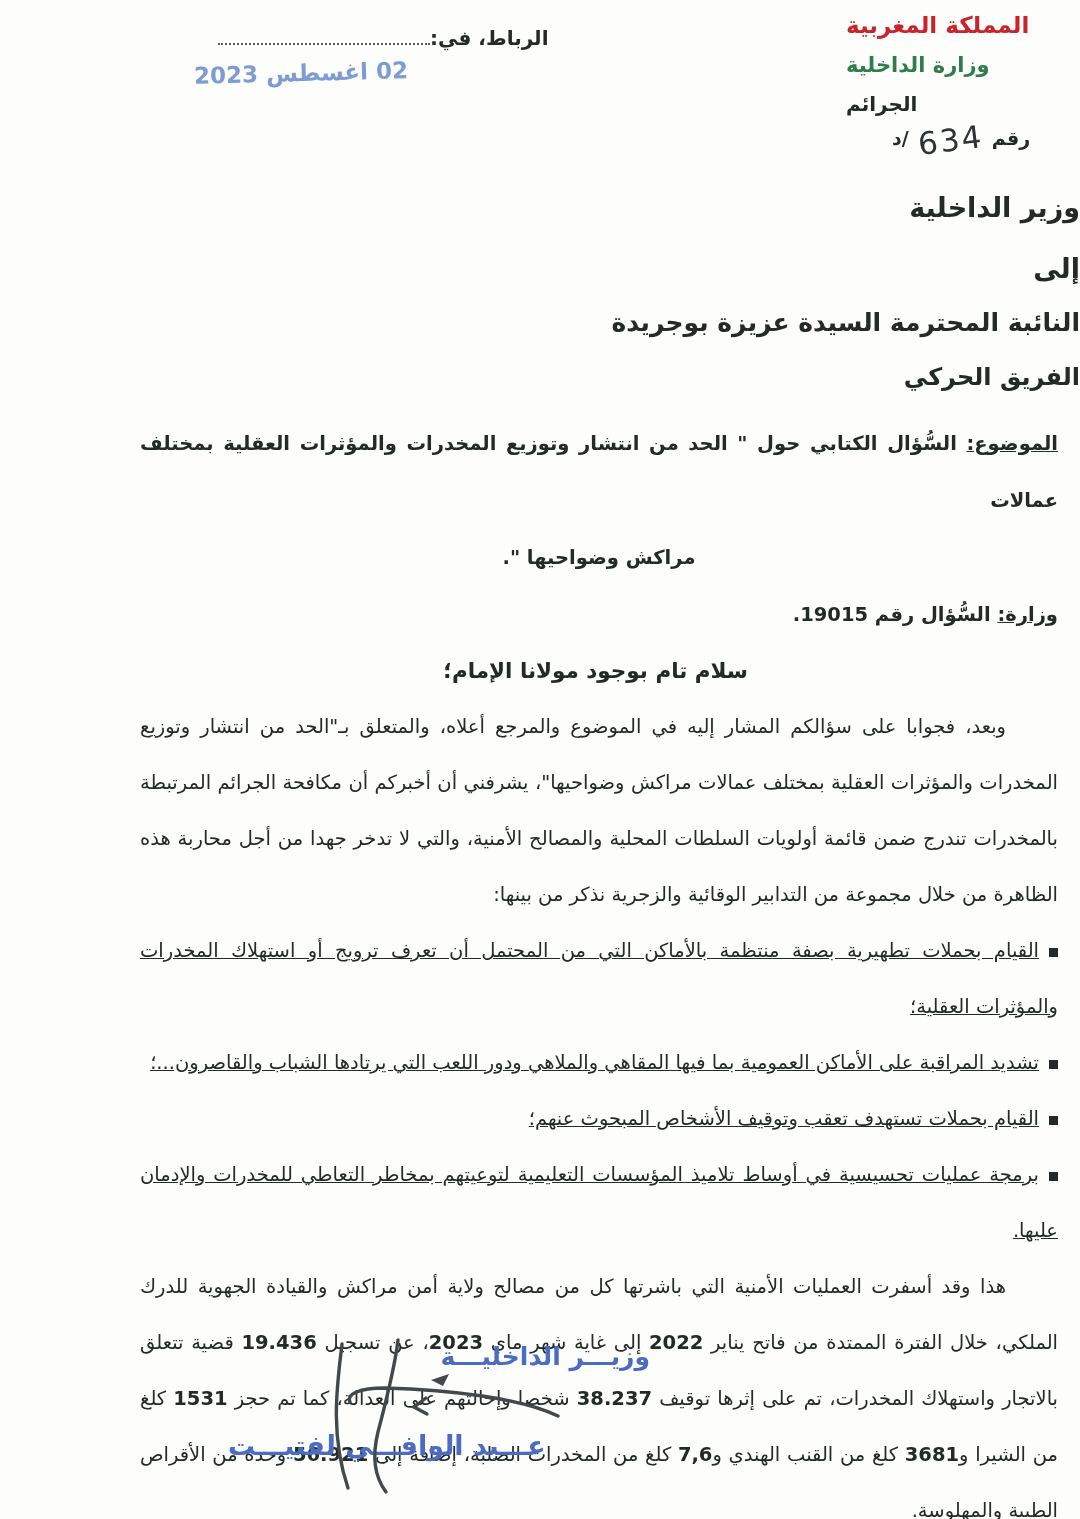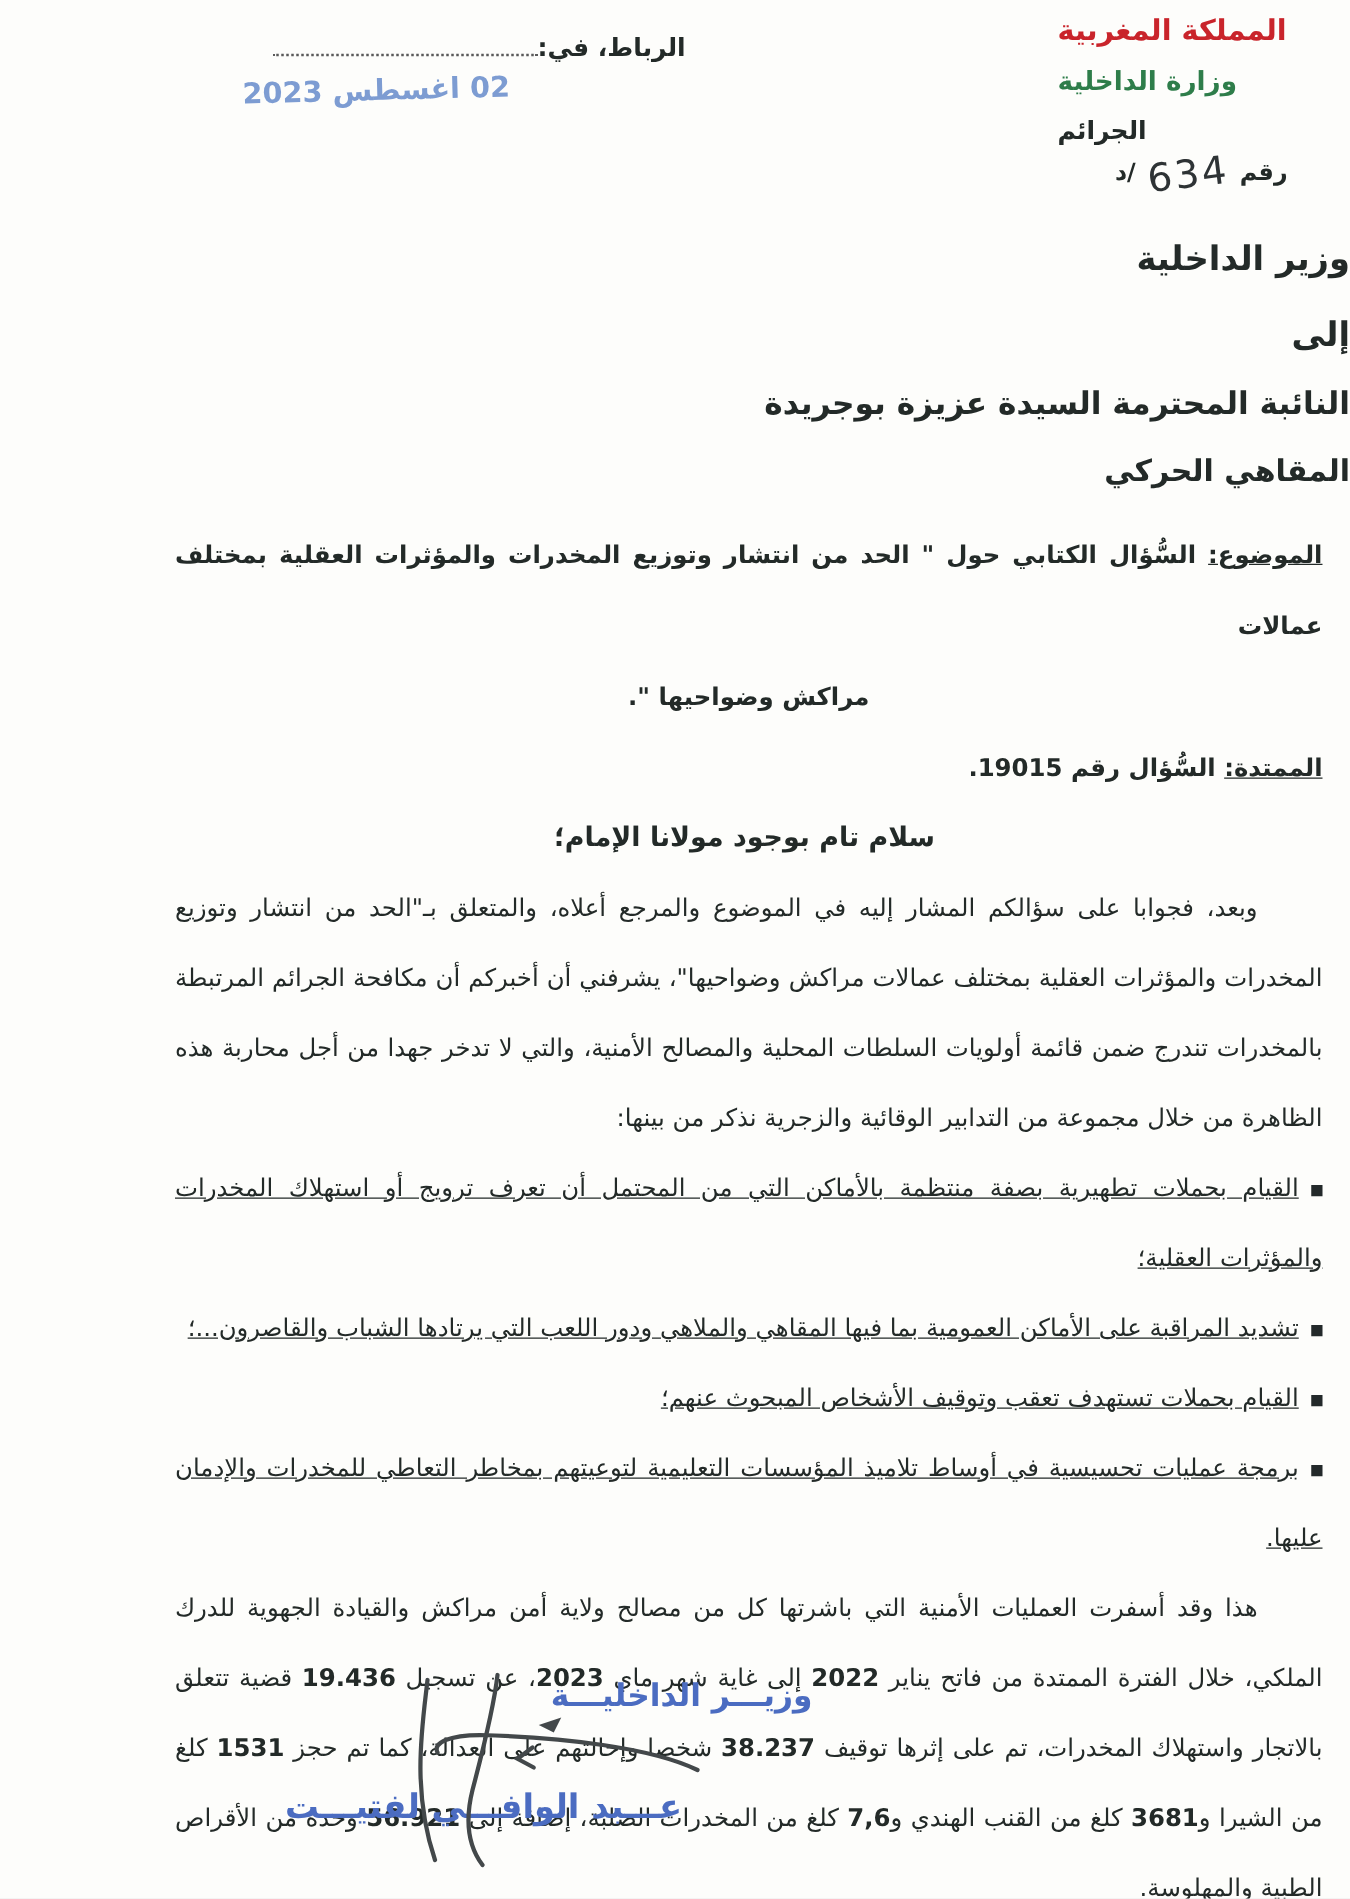--- a/index.html
+++ b/index.html
@@ -97,7 +97,7 @@
     <div class="t1">وزير الداخلية</div>
     <div class="t2">إلى</div>
     <div class="t3">النائبة المحترمة السيدة عزيزة بوجريدة</div>
-    <div class="t4">المقاهي الحركي</div>
+    <div class="t4">الفريق الحركي</div>
   </div>
 
   <div class="content">

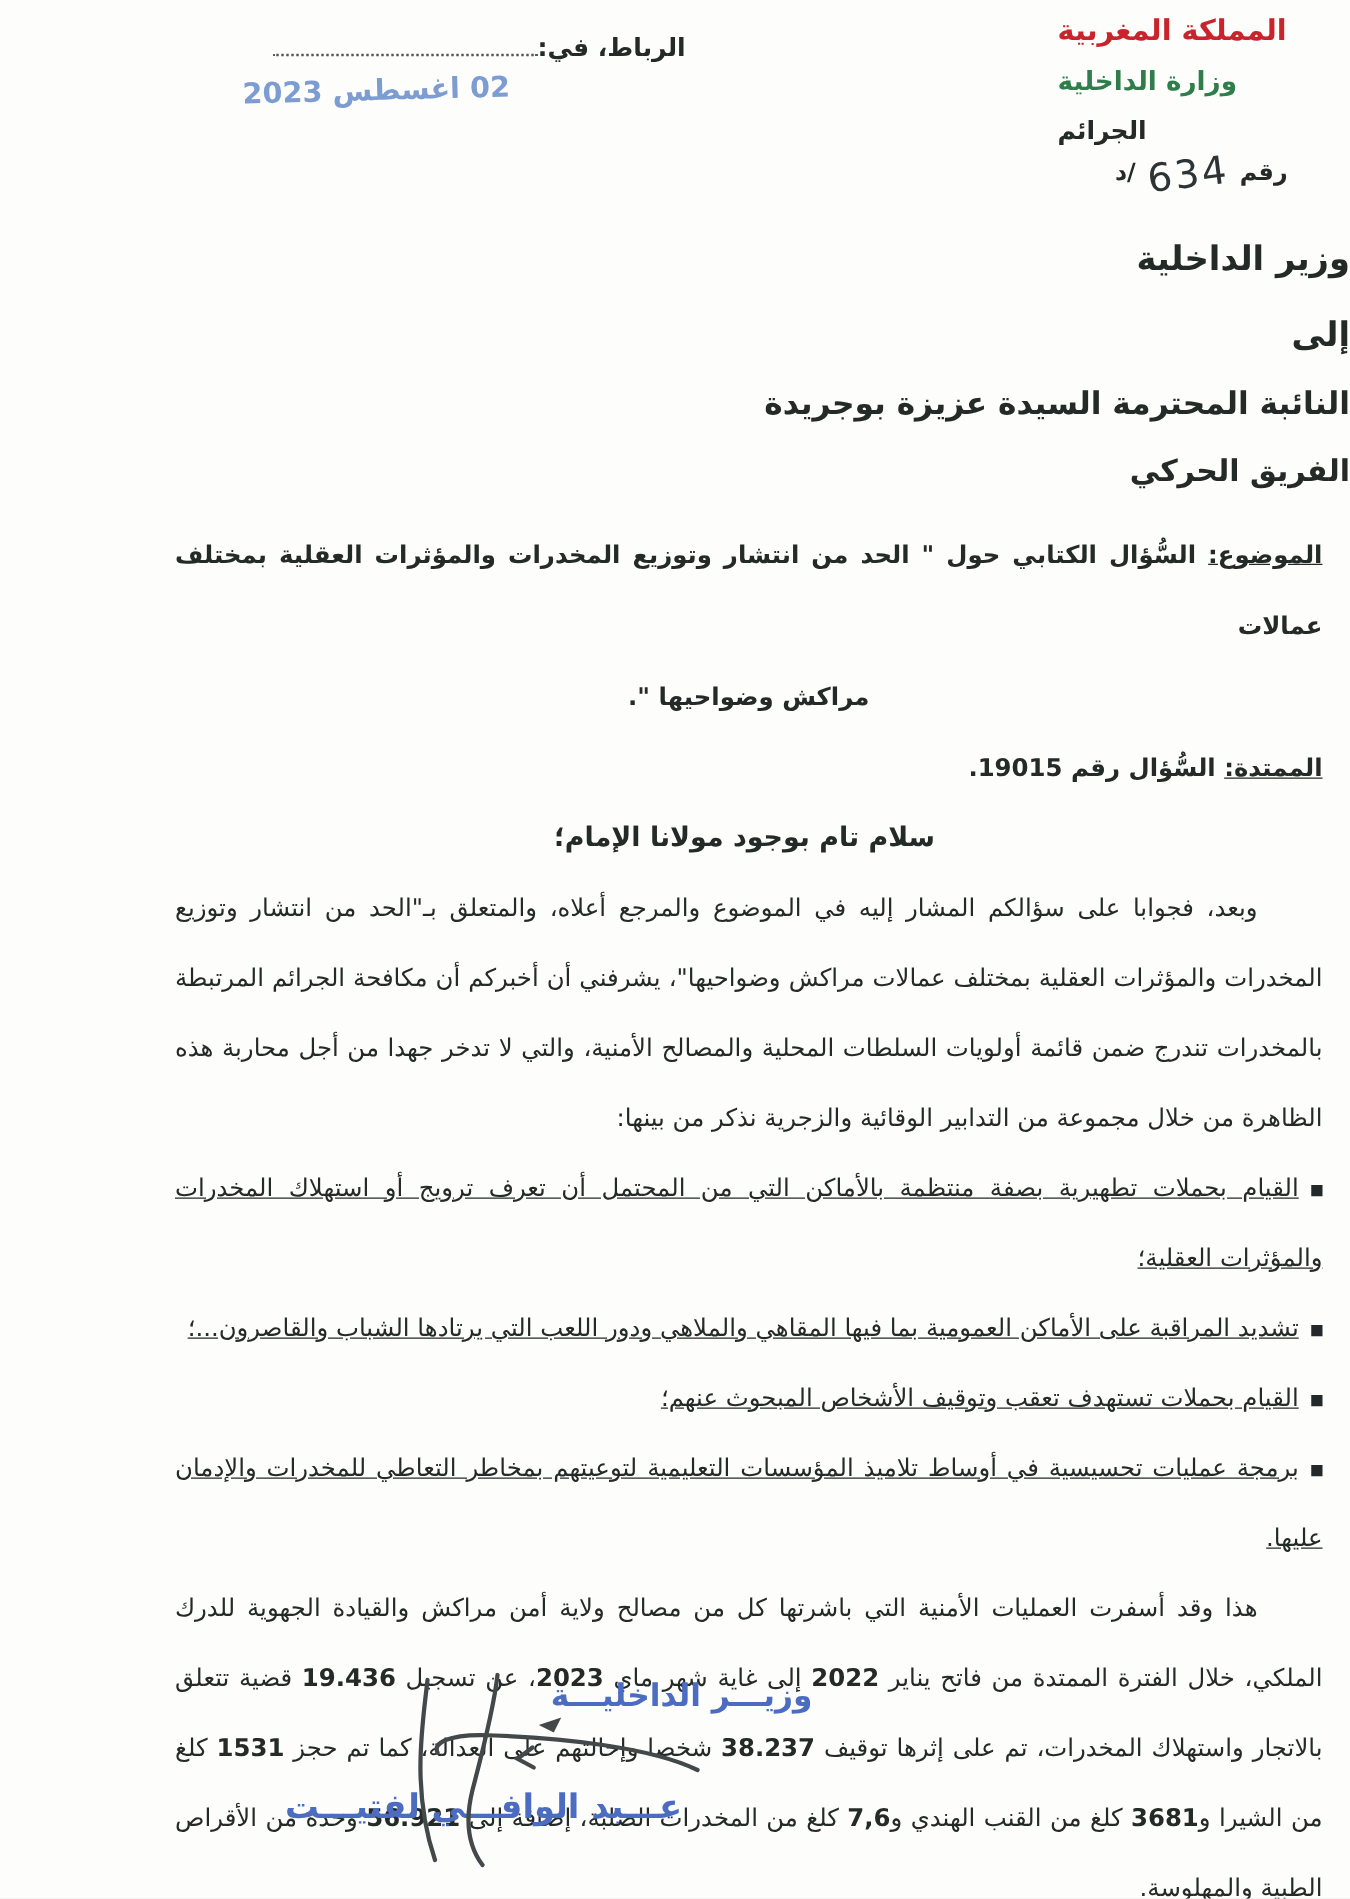--- a/index.html
+++ b/index.html
@@ -109,7 +109,7 @@
     <div class="subject-l2">مراكش وضواحيها ".</div>
 
     <div class="reference">
-      <span class="lbl">الممتدة:</span>
+      <span class="lbl">وزارة:</span>
       <span>السُّؤال رقم 19015.</span>
     </div>
 

